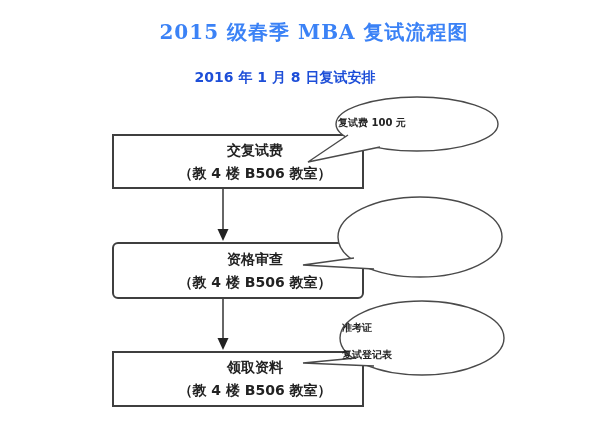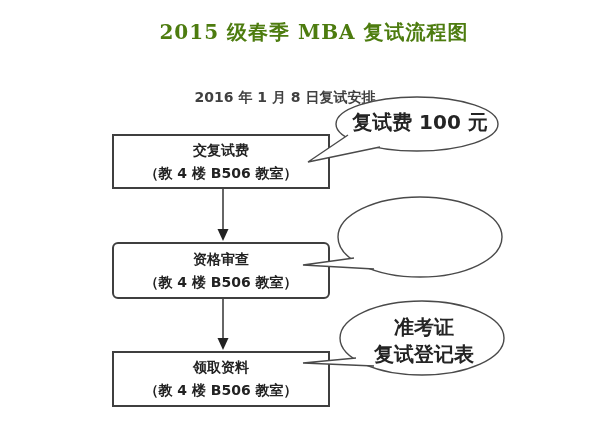--- a/index.html
+++ b/index.html
@@ -20,7 +20,7 @@
     font-size: 20px;
     font-weight: 700;
     letter-spacing: 1px;
-    color: #4d7c0f;
+    color: #3b82f6;
   }
   .doc-subtitle {
     position: absolute;

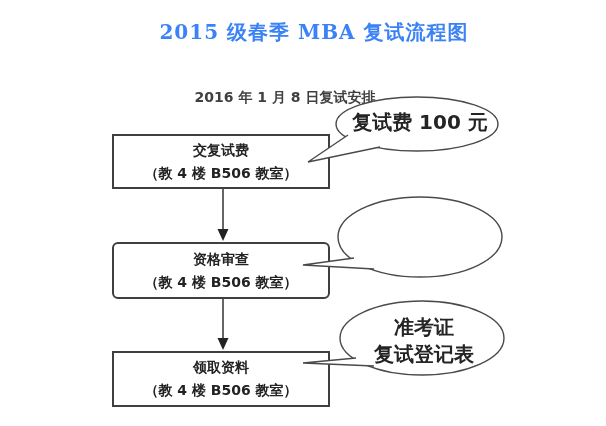--- a/index.html
+++ b/index.html
@@ -24,11 +24,11 @@
   }
   .doc-subtitle {
     position: absolute;
-    left: 0px; top: 89px; width: 570px;
+    left: 0px; top: 69px; width: 570px;
     text-align: center;
     font-size: 14px;
     font-weight: 700;
-    color: #404040;
+    color: #1d4ed8;
   }
   .flow-box {
     position: absolute;

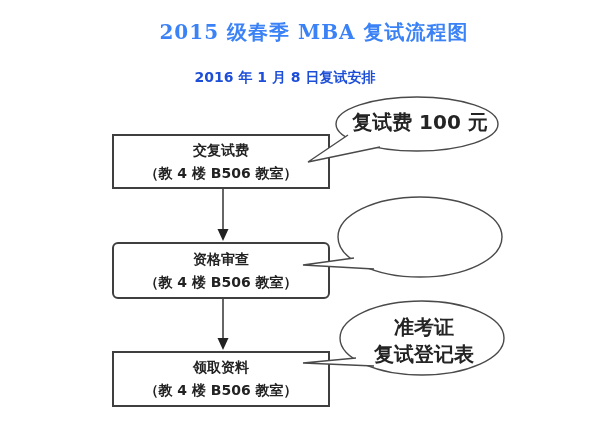--- a/index.html
+++ b/index.html
@@ -57,8 +57,7 @@
   .callout-text {
     position: absolute;
     width: 164px;
-    text-align: center;
-    font-size: 20px;
+    font-size: 10px;
     font-weight: 700;
     color: #242424;
   }

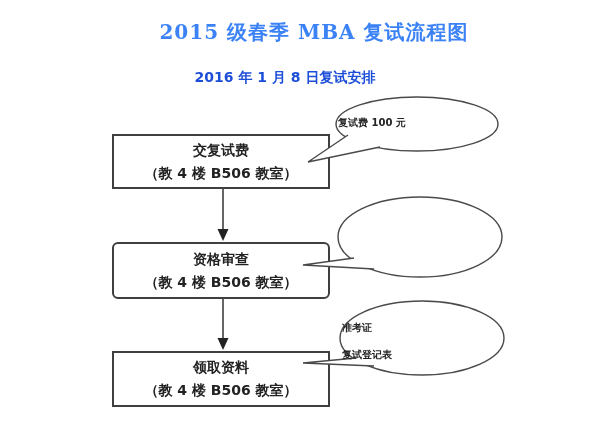--- a/index.html
+++ b/index.html
@@ -45,6 +45,7 @@
     font-weight: 700;
     line-height: 23px;
     color: #222222;
+    padding-left: 34px;
   }
   .flow-box-1 { top: 134px; height: 51px; }
   .flow-box-2 { top: 242px; height: 53px; border-radius: 6px; }

